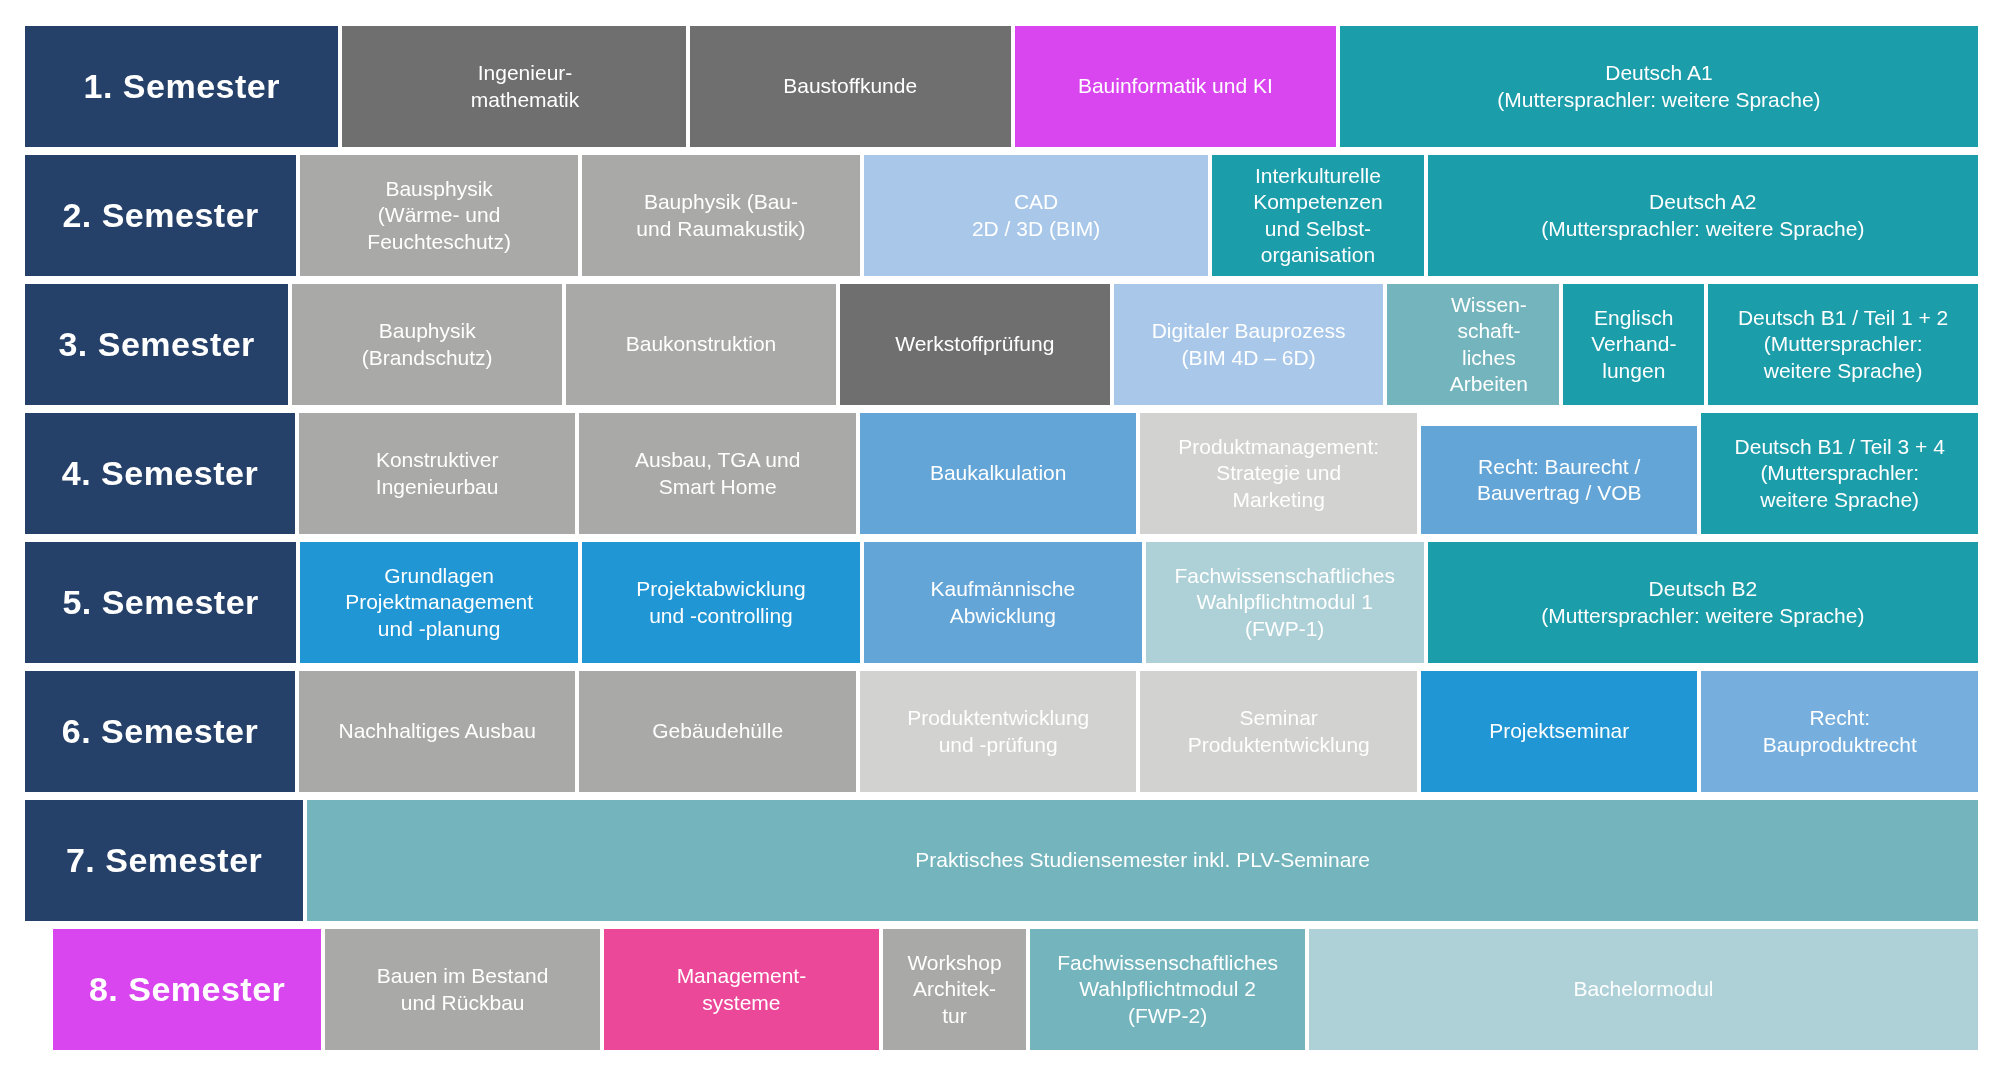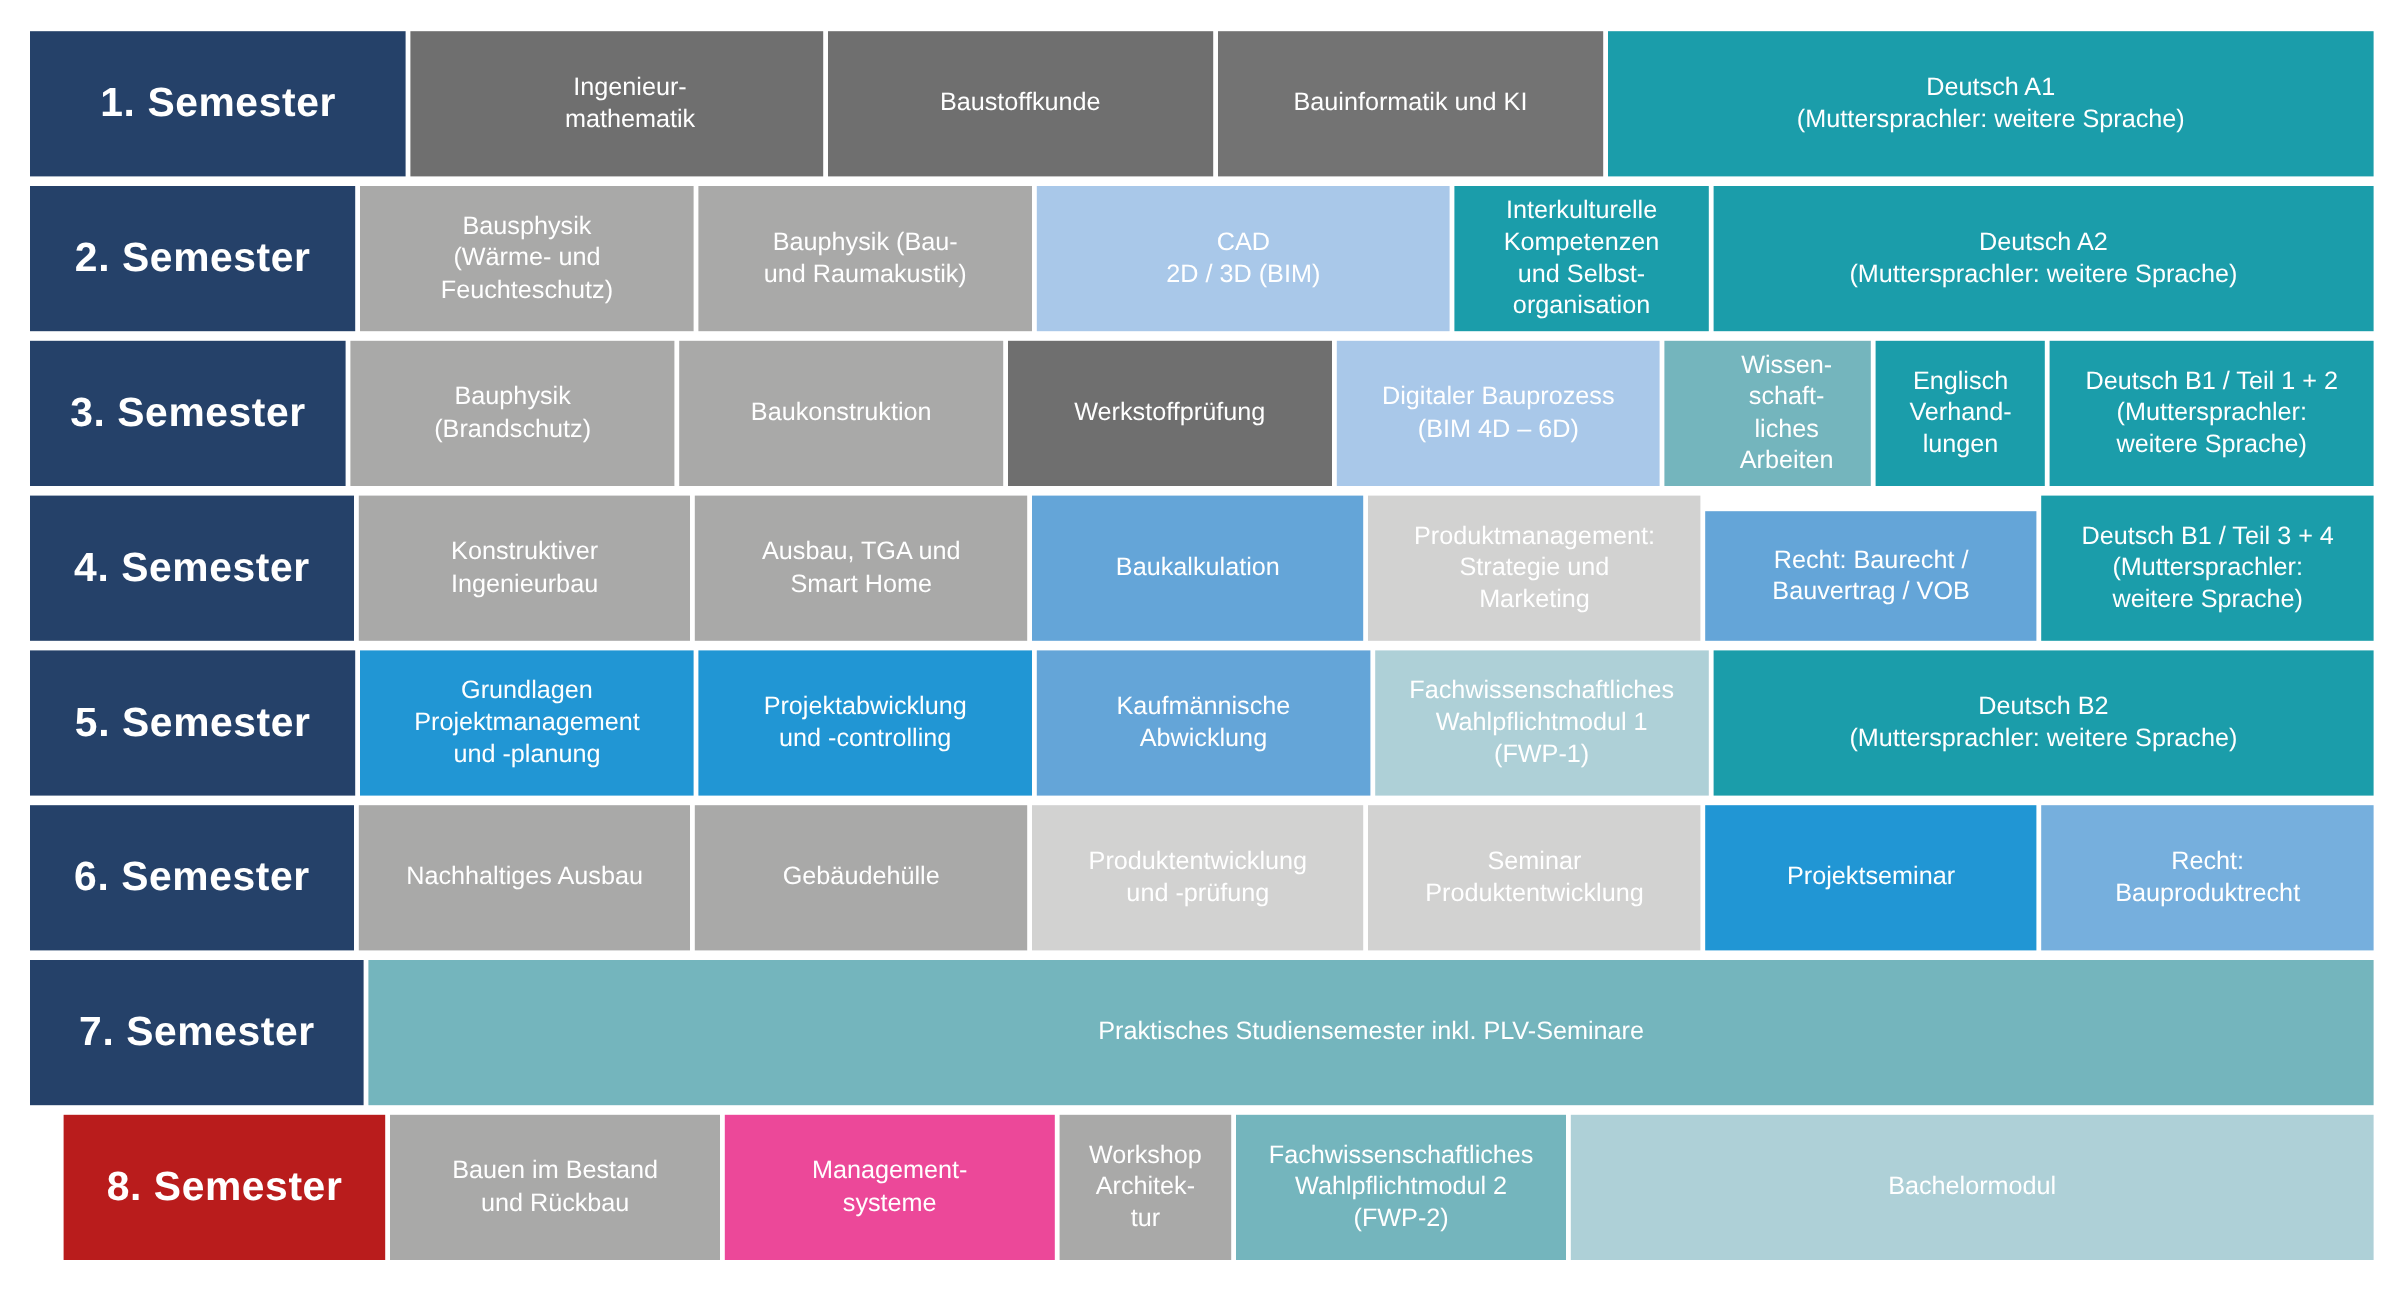--- a/index.html
+++ b/index.html
@@ -59,7 +59,7 @@
     <div class="cell u4" style="background-color: rgb(111, 111, 111); padding-left: 28px;">Ingenieur-
 mathematik</div>
     <div class="cell u4" style="background-color: rgb(111, 111, 111);">Baustoffkunde</div>
-    <div class="cell u4" style="background-color: #737373;">Bauinformatik und KI</div>
+    <div class="cell u4" style="background-color: #d946ef;">Bauinformatik und KI</div>
     <div class="cell u8" style="background-color: rgb(27, 157, 170);">Deutsch A1
 (Muttersprachler: weitere Sprache)</div>
   </div>

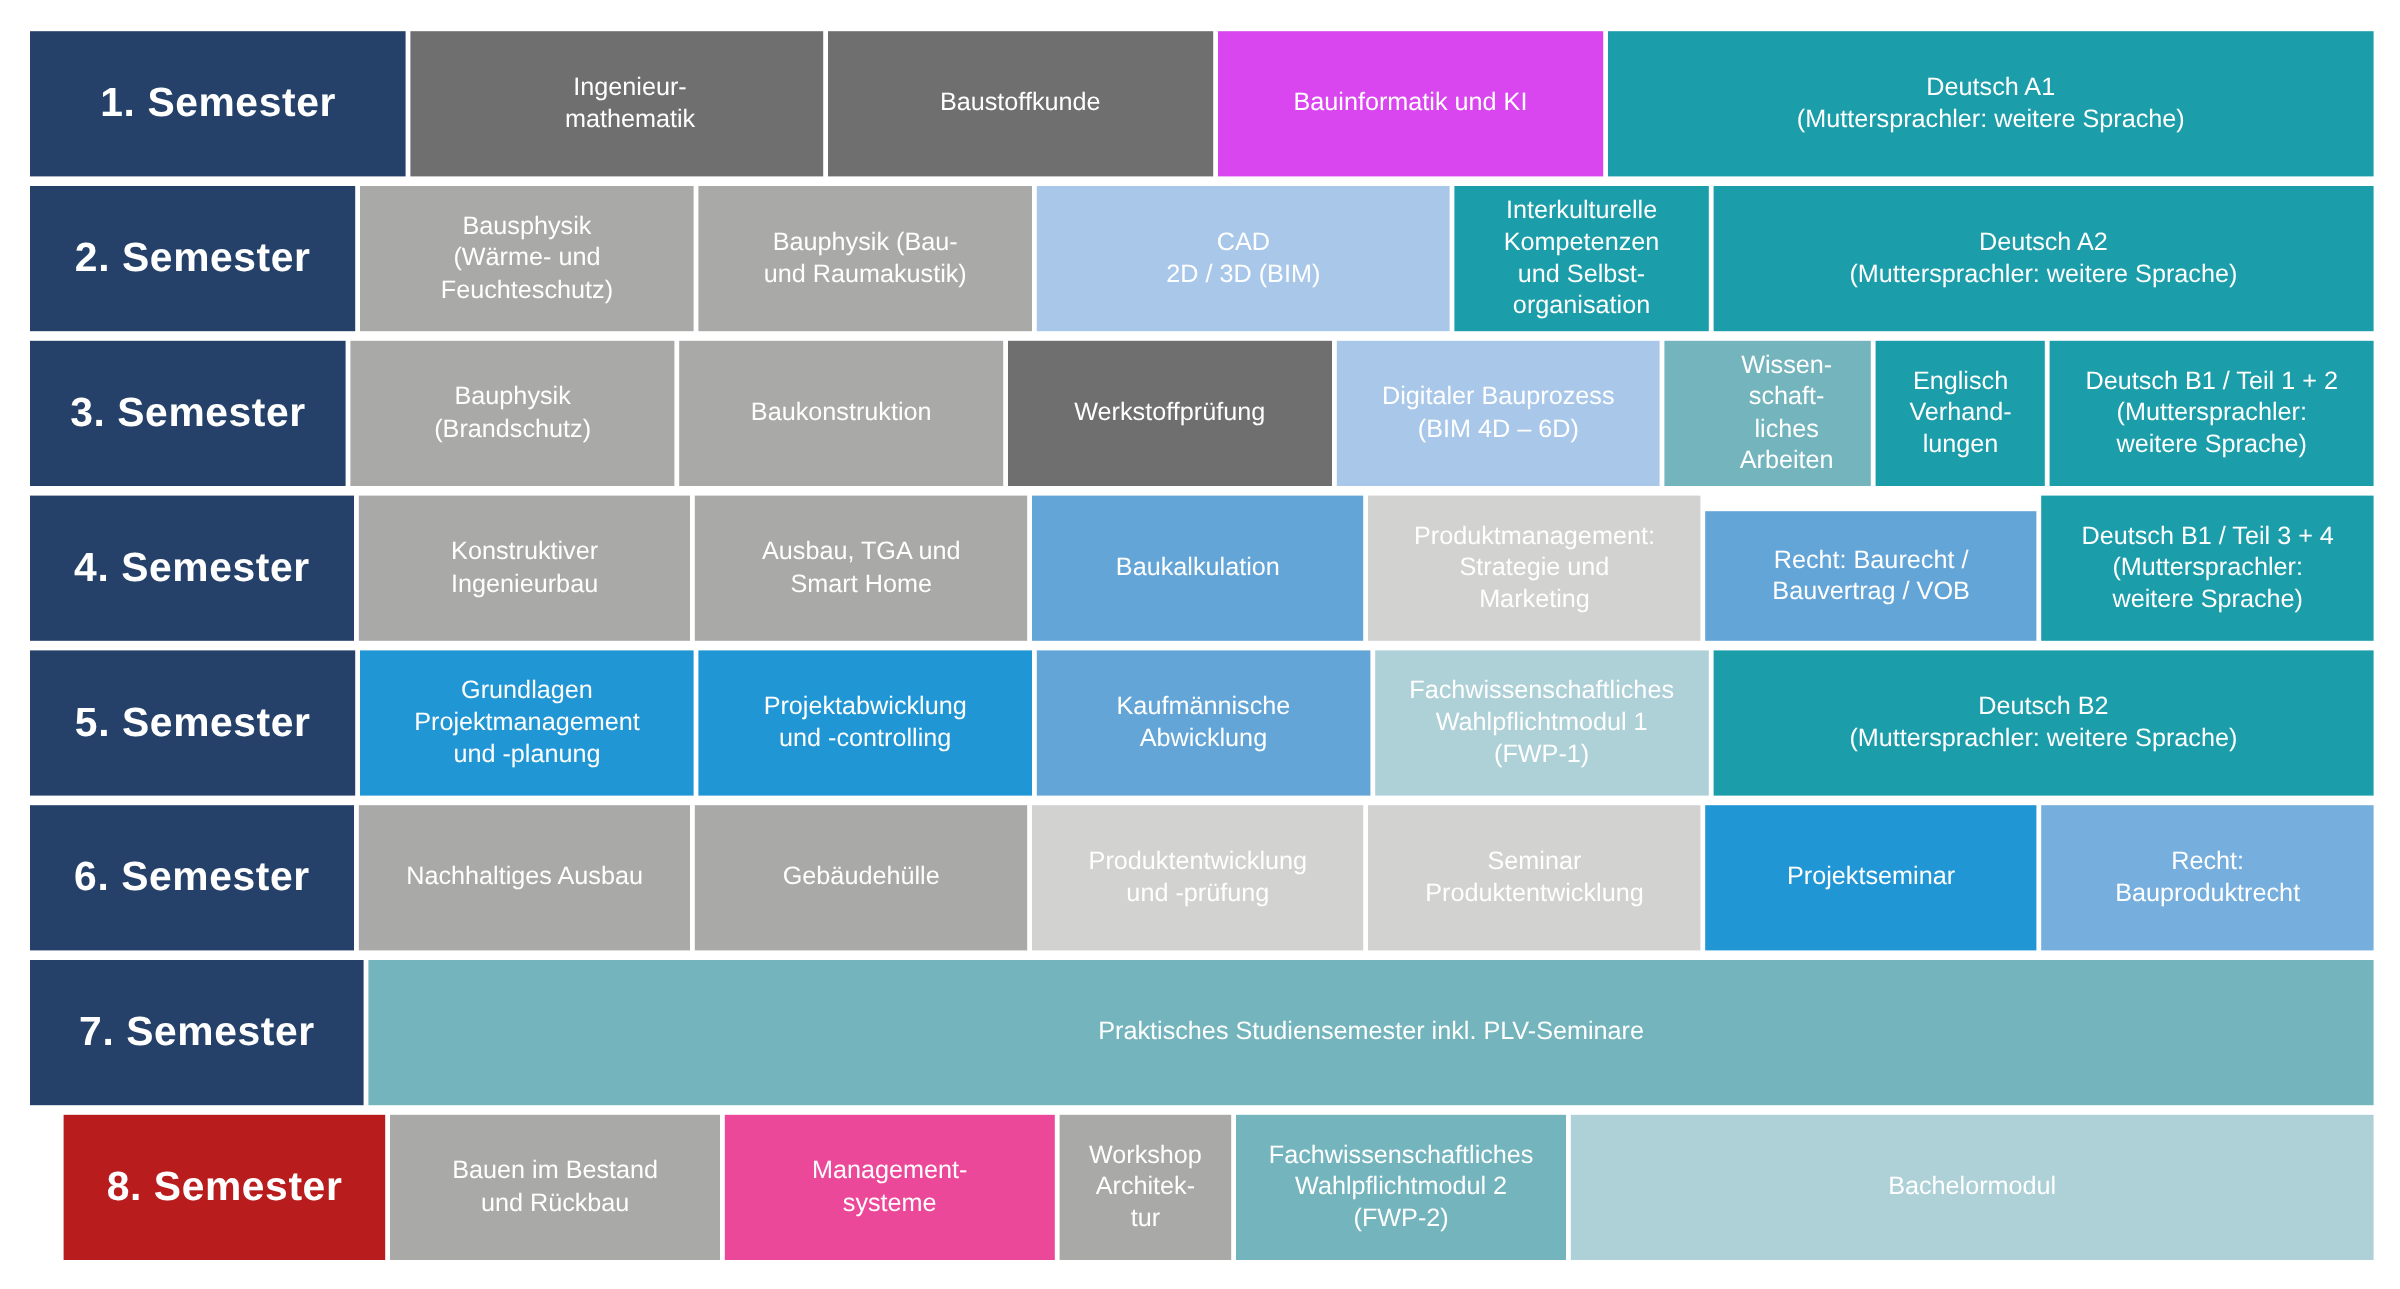--- a/index.html
+++ b/index.html
@@ -153,7 +153,7 @@
   </div>
 
   <div class="row">
-    <div class="cell sem" style="background-color: #b91c1c; margin-left: 28px;">8. Semester</div>
+    <div class="cell sem" style="background-color: #d946ef; margin-left: 28px;">8. Semester</div>
     <div class="cell u4" style="background-color: rgb(169, 169, 168);">Bauen im Bestand
 und Rückbau</div>
     <div class="cell u4" style="background-color: #ec4899;">Management-

